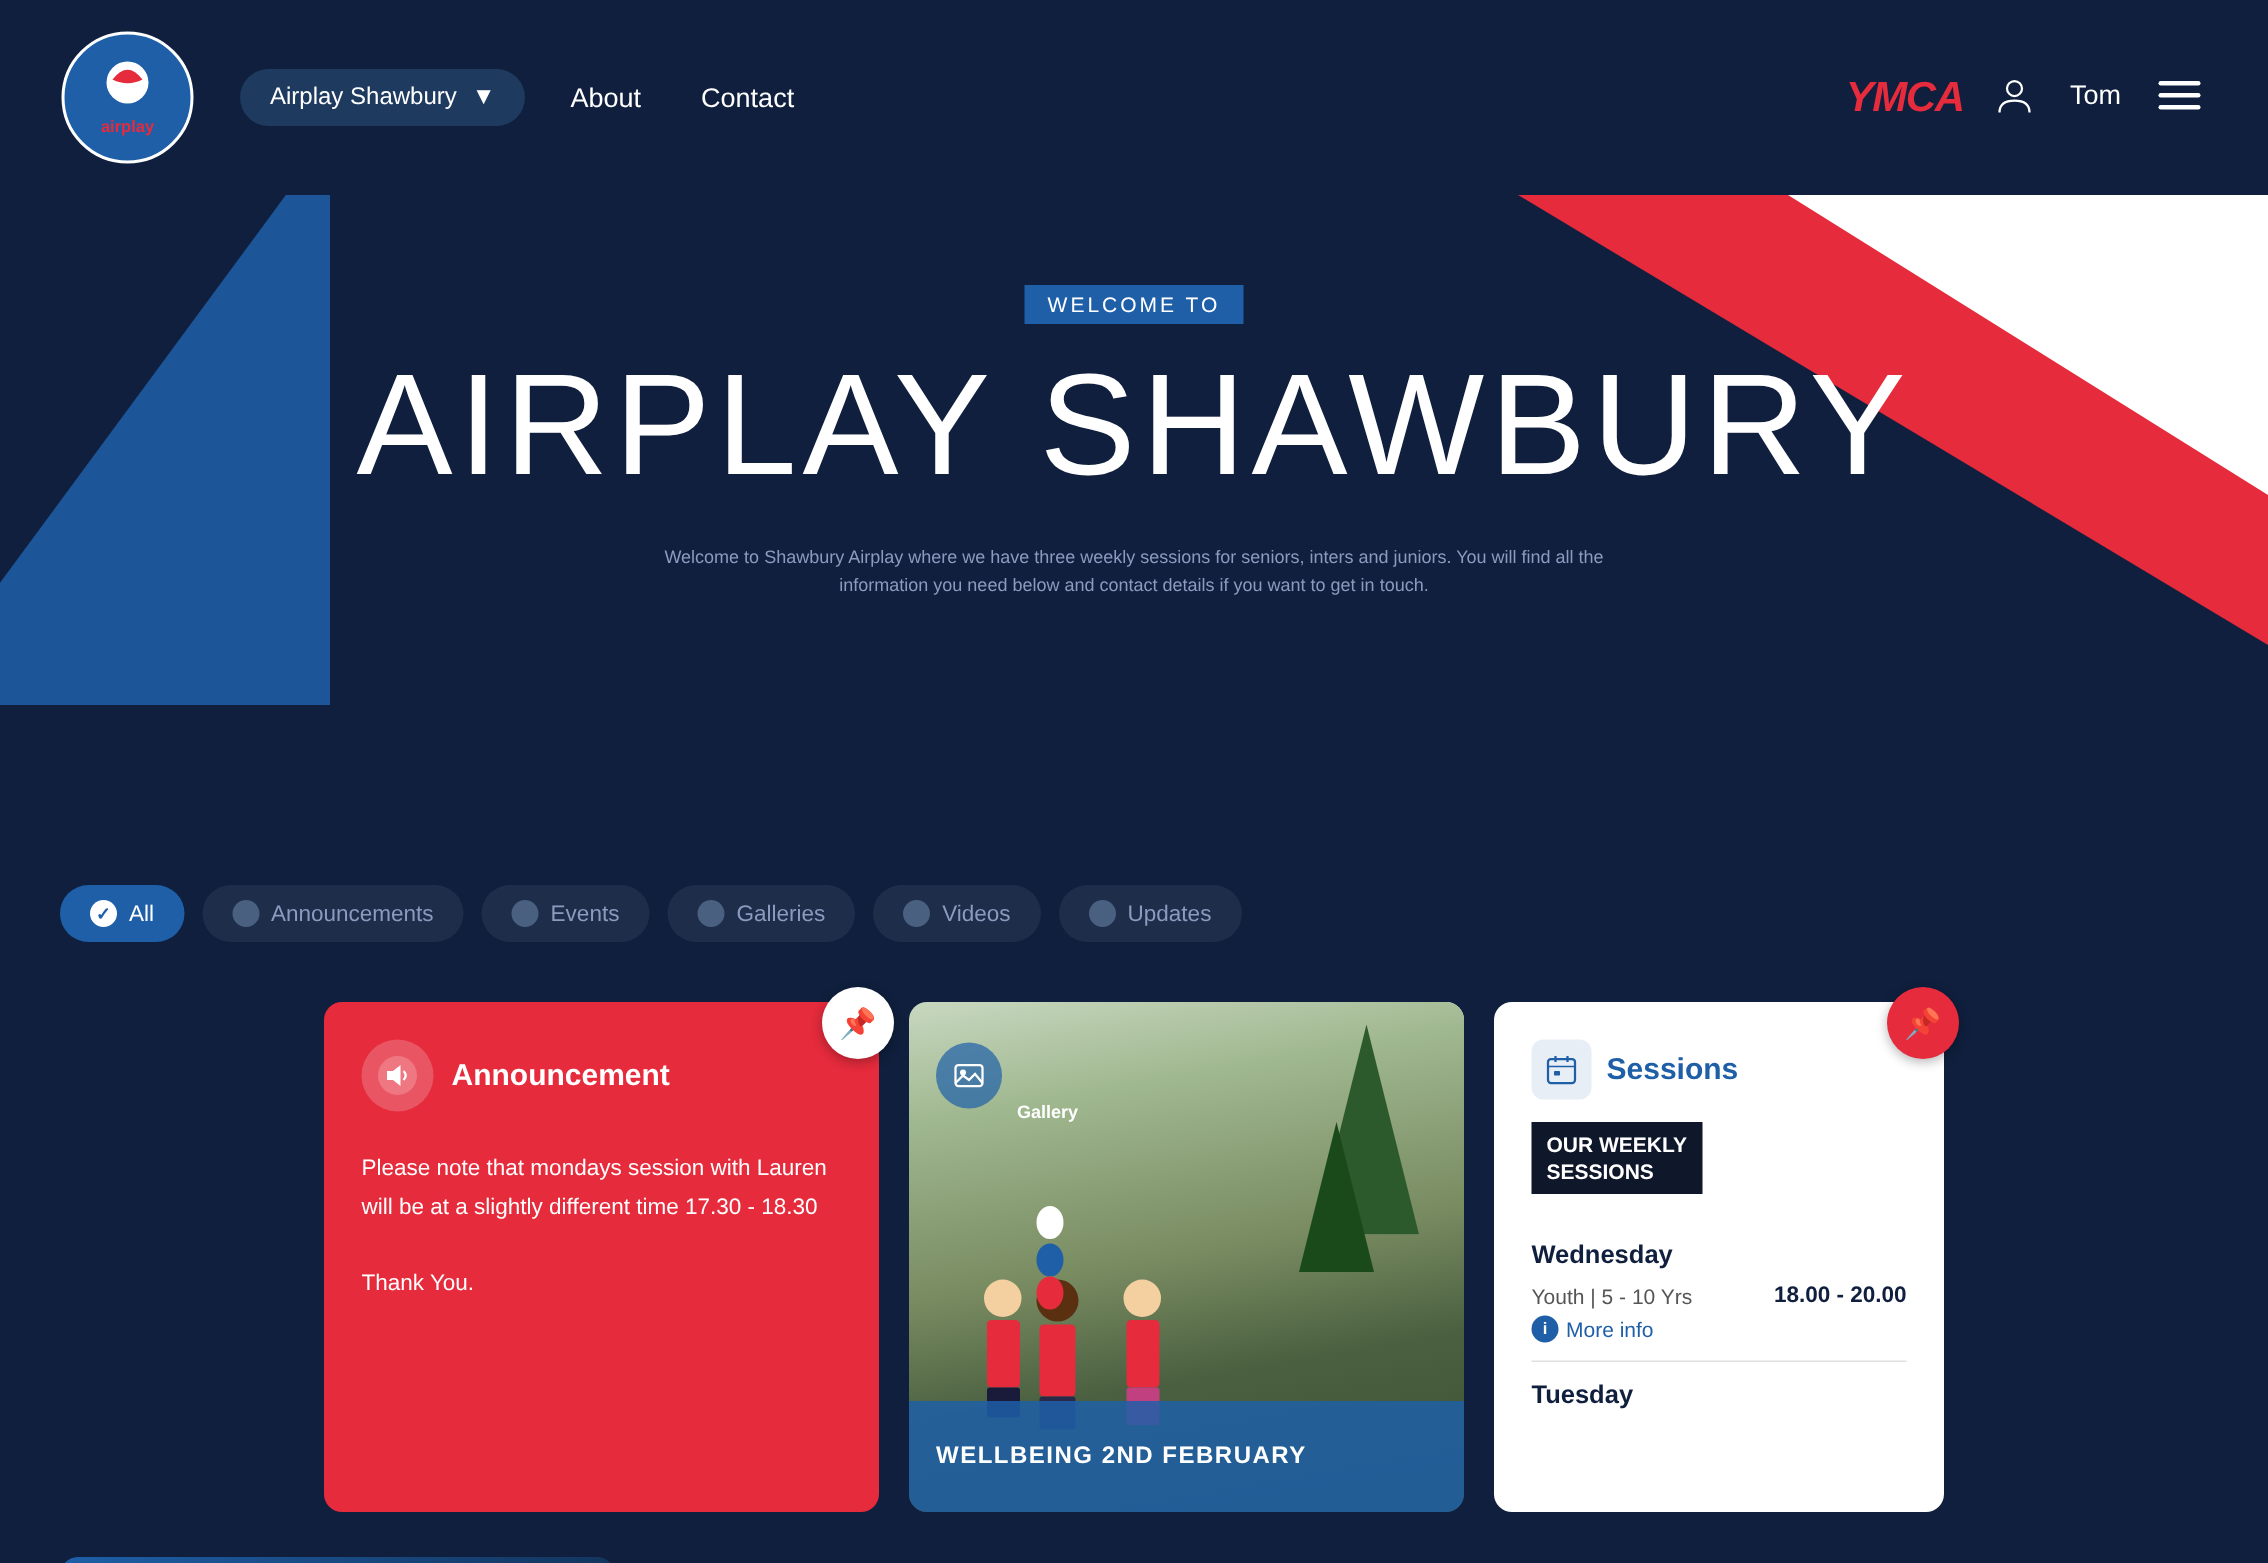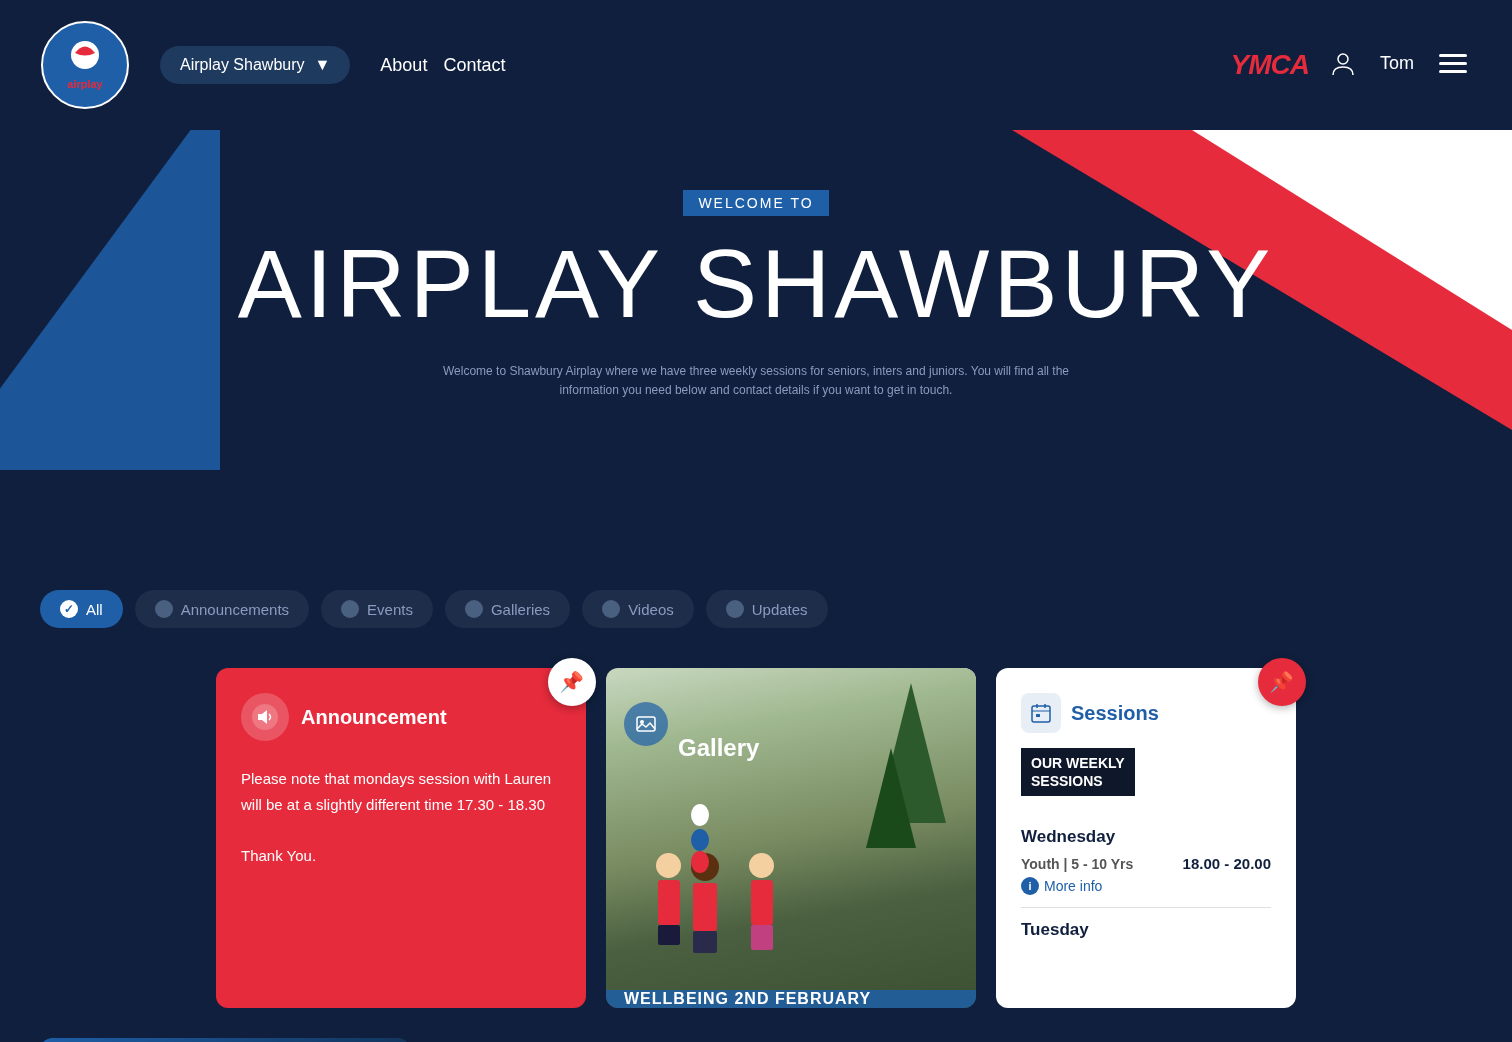--- a/index.html
+++ b/index.html
@@ -39,7 +39,7 @@
     }
     .nav-links {
       display: flex;
-      gap: 16px;
+      gap: 40px;
       flex: 1;
     }
     .nav-links a {

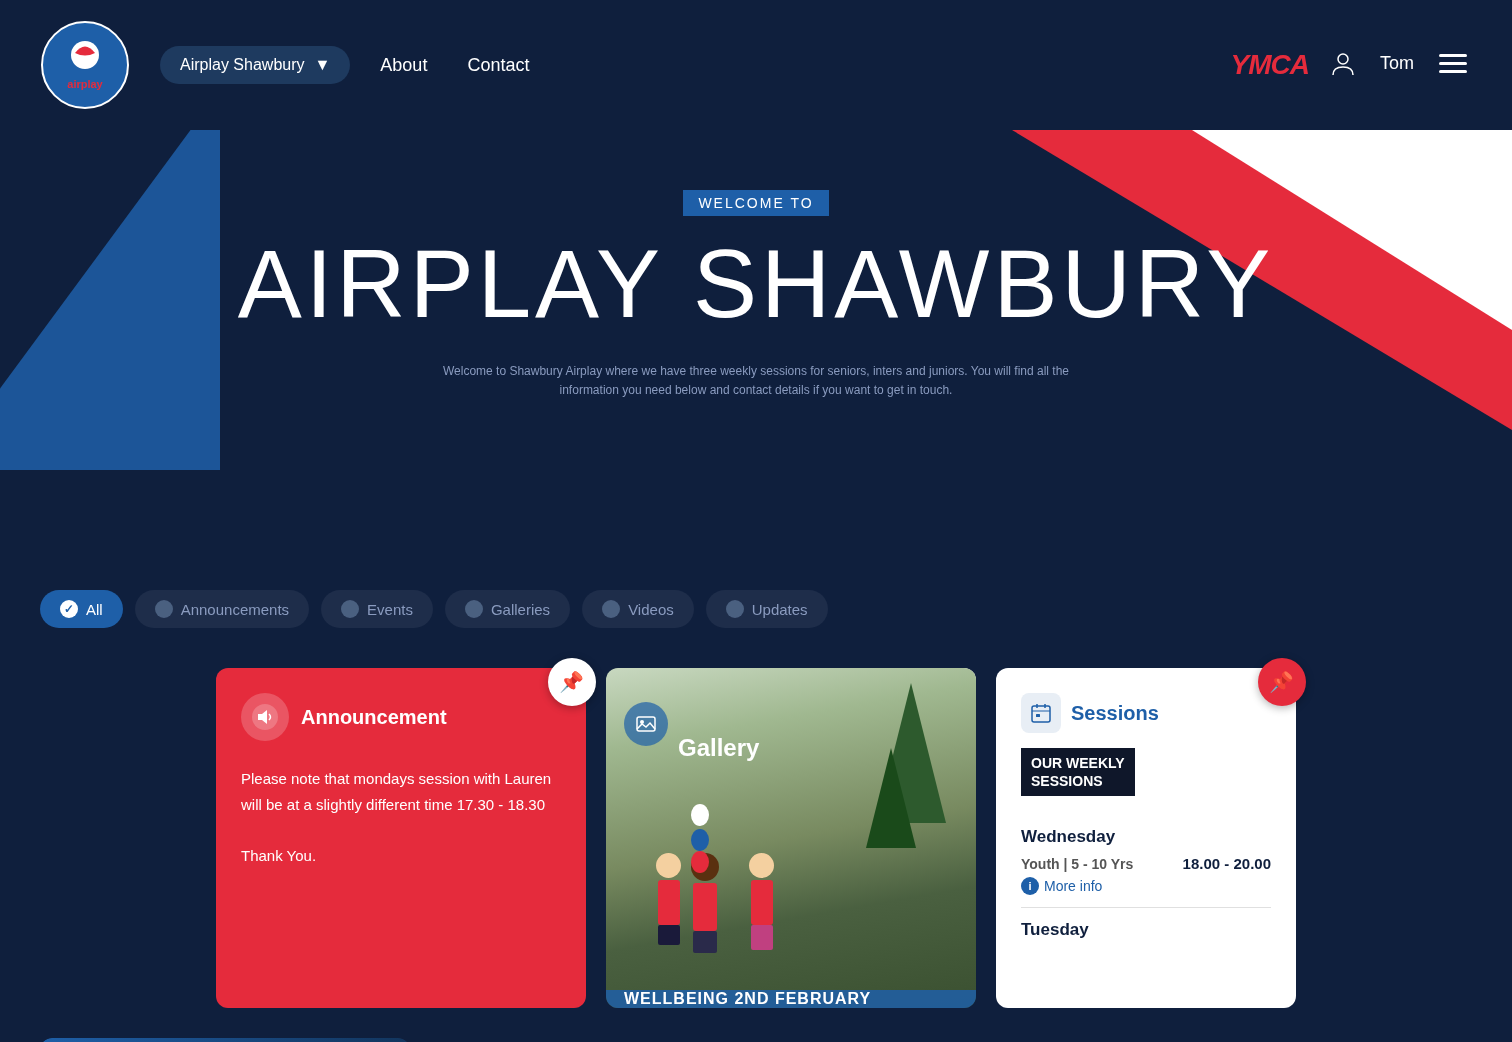--- a/index.html
+++ b/index.html
@@ -527,7 +527,7 @@
             <path d="M2 16 L7 11 L11 14 L15 10 L20 16" fill="none" stroke="#fff" stroke-width="1.5"></path>
           </svg>
         </div>
-        <span style="color:#fff;font-size:24px;font-weight:bold;margin-top:48px;">Gallery</span>
+        <span style="color:#fff;font-size:12px;font-weight:bold;margin-top:48px;">Gallery</span>
       </div>
 
       <div style="position:absolute;bottom:0;left:0;right:0;background:rgba(30,95,168,0.85);padding:0 18px;">

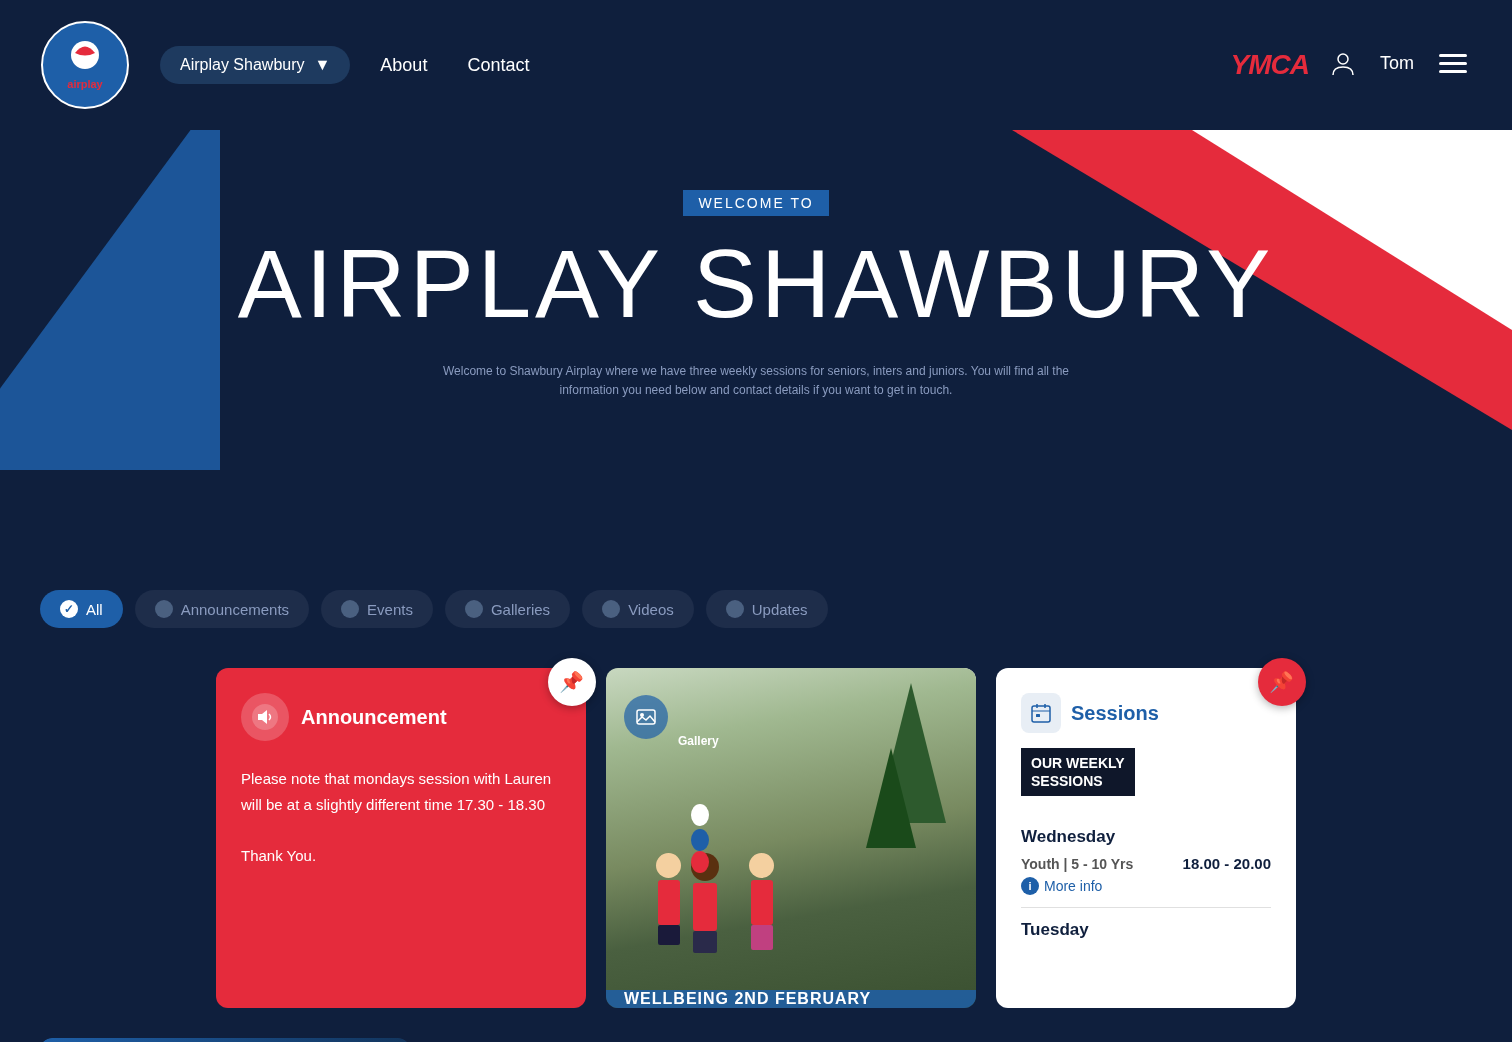--- a/index.html
+++ b/index.html
@@ -322,7 +322,6 @@
     .sessions-type {
       color: #555;
       font-size: 14px;
-      font-weight: bold;
     }
     .sessions-time {
       color: #0f1f3d;

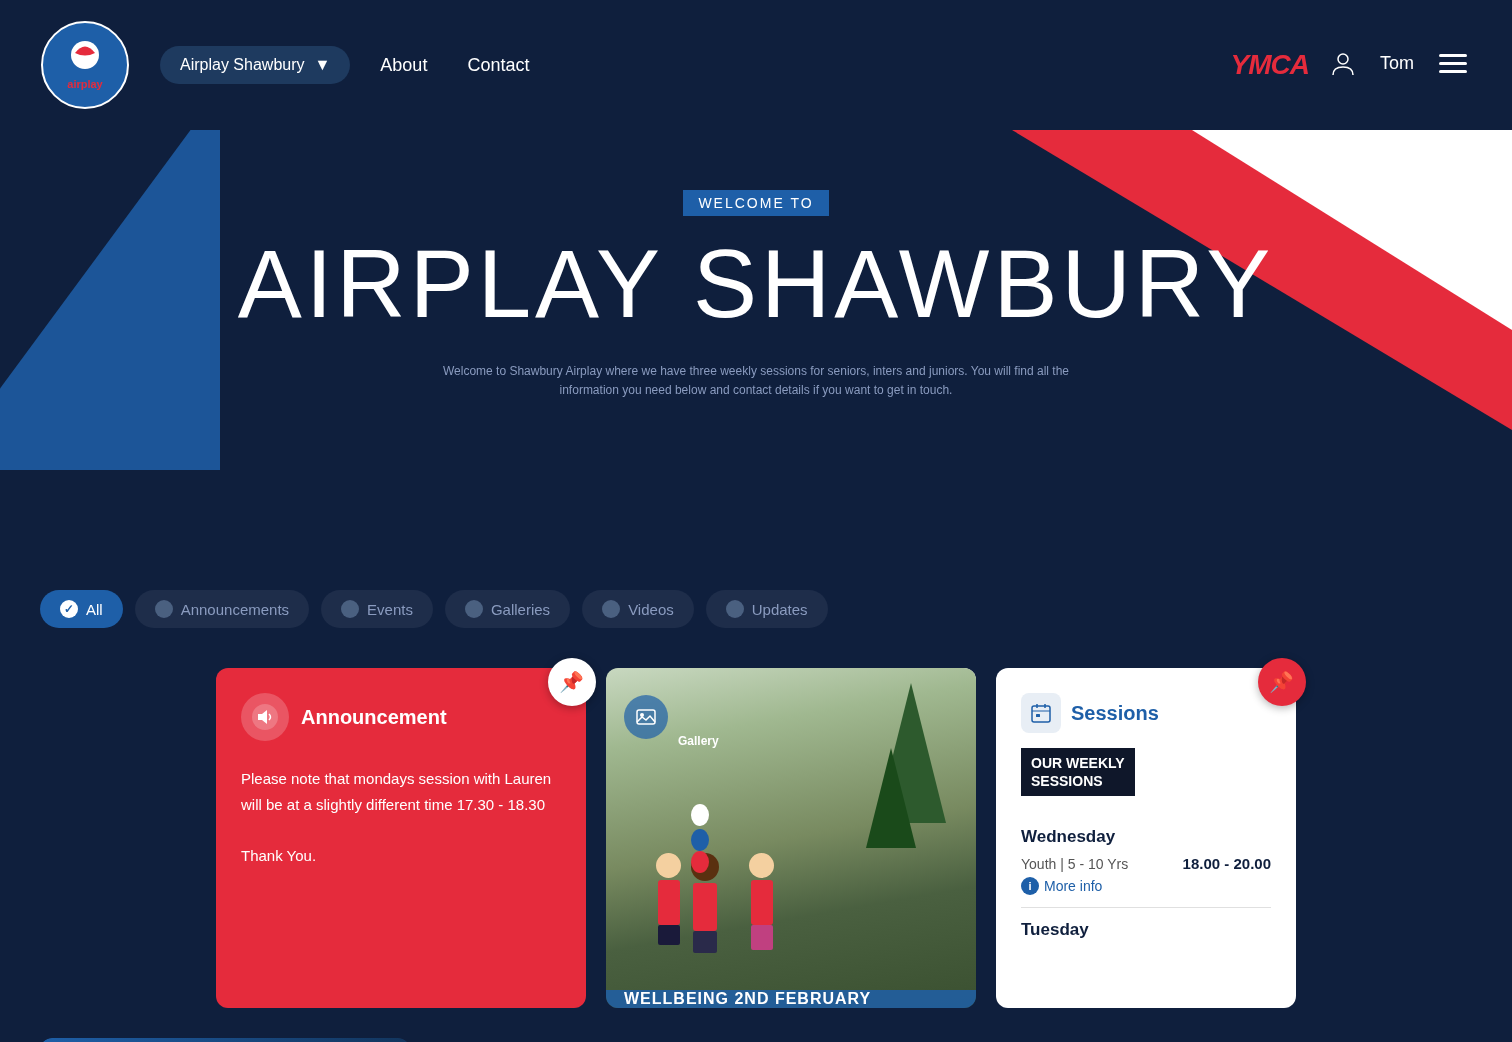--- a/index.html
+++ b/index.html
@@ -529,7 +529,7 @@
         <span style="color:#fff;font-size:12px;font-weight:bold;margin-top:48px;">Gallery</span>
       </div>
 
-      <div style="position:absolute;bottom:0;left:0;right:0;background:rgba(30,95,168,0.85);padding:0 18px;">
+      <div style="position:absolute;bottom:0;left:0;right:0;background:rgba(30,95,168,0.85);padding:28px 18px;">
         <span style="color:#fff;font-size:16px;font-weight:bold;letter-spacing:1px;">WELLBEING 2ND FEBRUARY</span>
       </div>
     </div>

